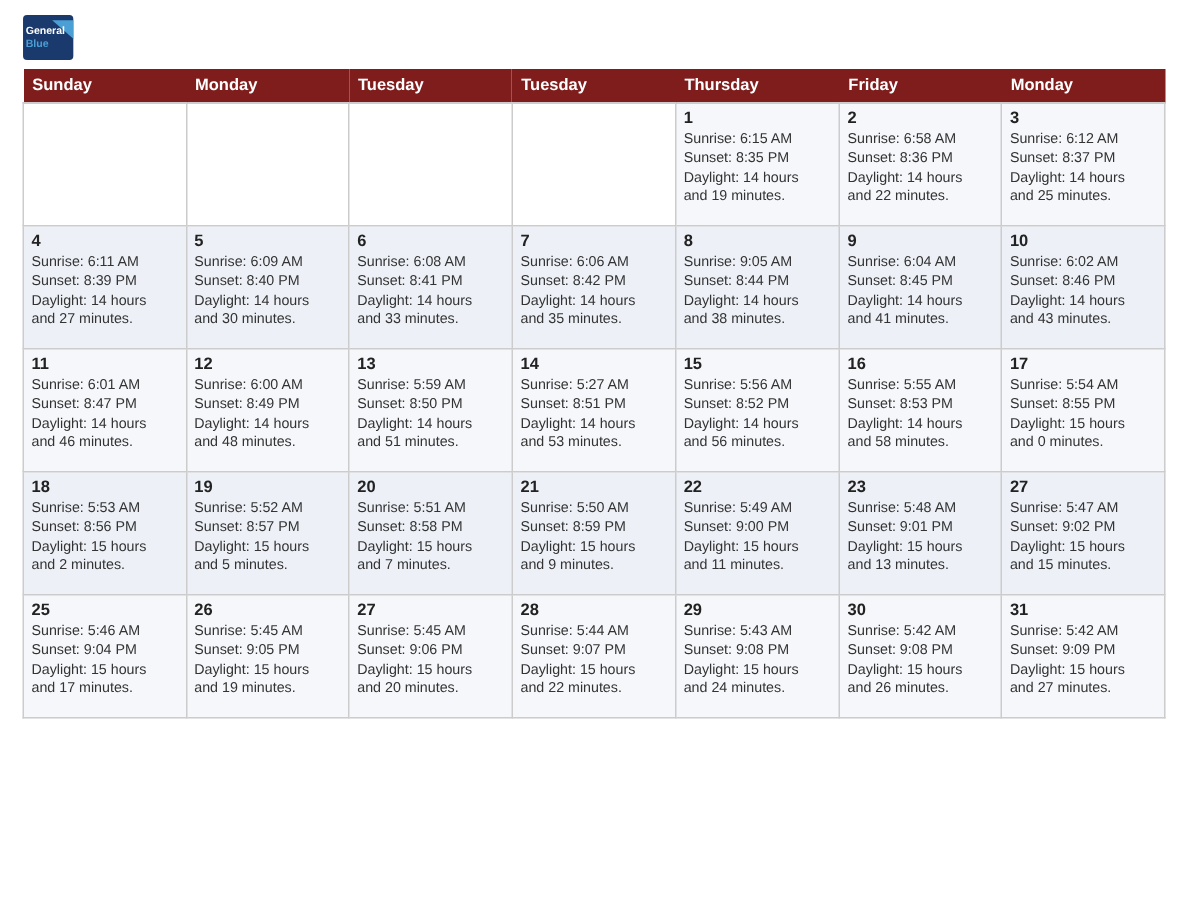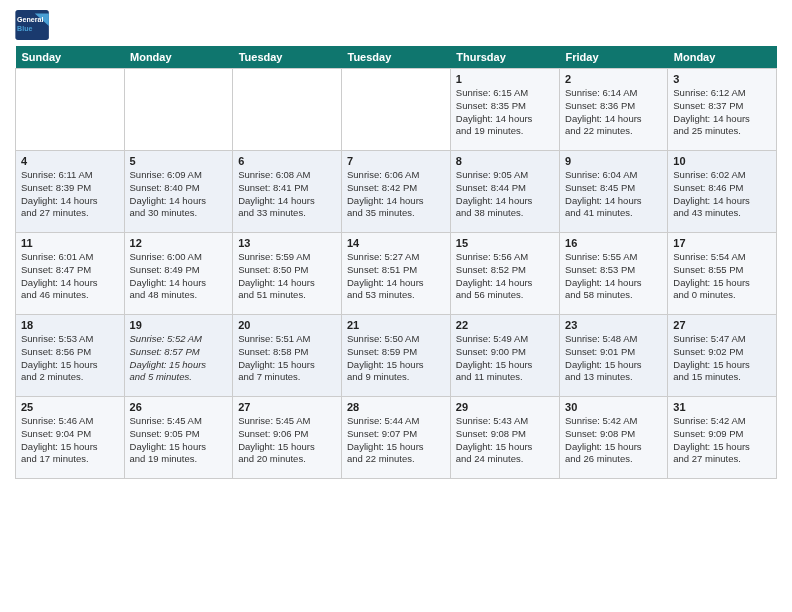--- a/index.html
+++ b/index.html
@@ -47,7 +47,7 @@
       font-size: 10px;
     }
     thead tr th {
-      background-color: #0f766e;
+      background-color: #7f1d1d;
       color: white;
       text-align: left;
       padding: 5px 6px;

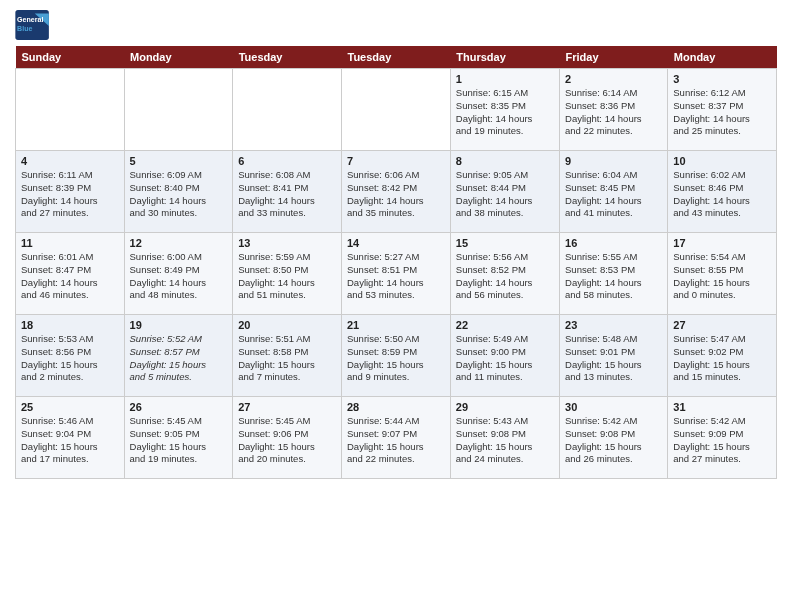--- a/index.html
+++ b/index.html
@@ -130,7 +130,7 @@
           </td>
           <td>
             <span class="day-number">2</span>
-            <div class="day-info" style="white-space: pre-line;">Sunrise: 6:14 AM
+            <div class="day-info" style="white-space: pre-line;">Sunrise: 6:58 AM
 Sunset: 8:36 PM
 Daylight: 14 hours
 and 22 minutes.</div>

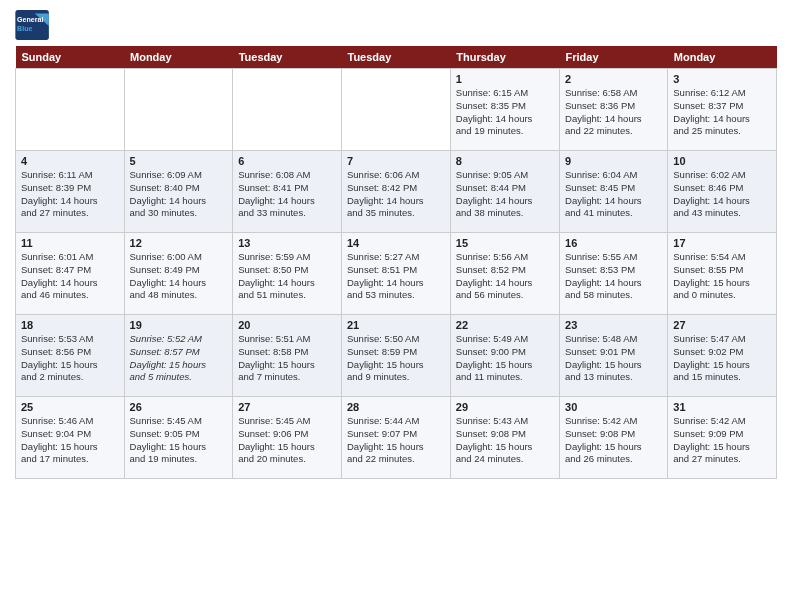--- a/index.html
+++ b/index.html
@@ -255,7 +255,7 @@
           </td>
           <td>
             <span class="day-number">19</span>
-            <div class="day-info" style="white-space: pre-line; font-style: italic;">Sunrise: 5:52 AM
+            <div class="day-info" style="white-space: pre-line;">Sunrise: 5:52 AM
 Sunset: 8:57 PM
 Daylight: 15 hours
 and 5 minutes.</div>

